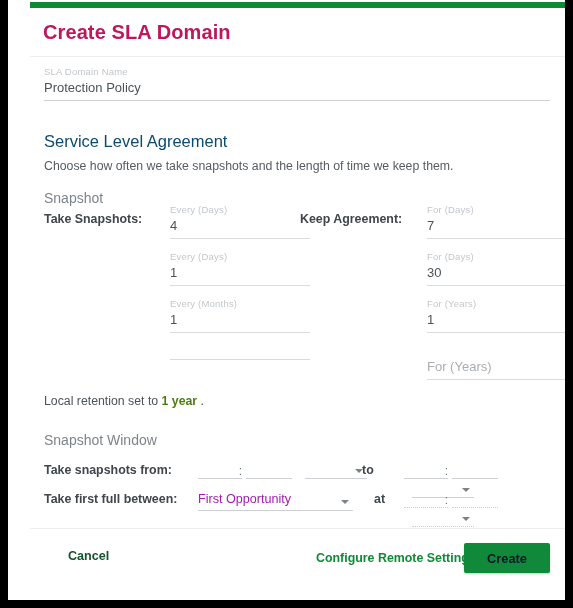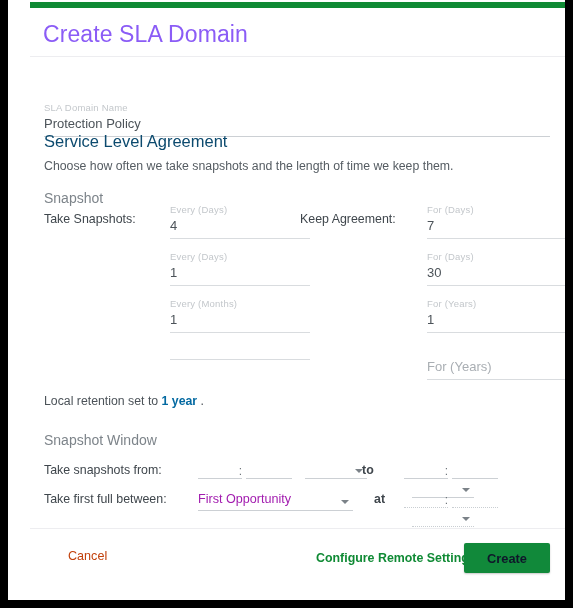--- a/index.html
+++ b/index.html
@@ -50,10 +50,10 @@
     position: absolute;
     left: 13px;
     top: 13px;
-    font-size: 23px;
-    color: #8b5cf6;
+    font-size: 20px;
+    color: #be185d;
     letter-spacing: .1px;
-    font-weight: 400;
+    font-weight: 700;
     white-space: nowrap;
   }
   .hr {

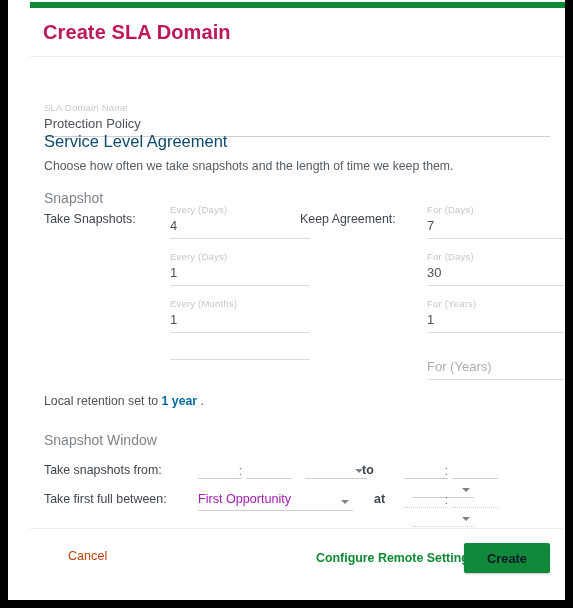--- a/index.html
+++ b/index.html
@@ -72,7 +72,6 @@
     left: 14px;
     top: 58px;
     width: 506px;
-    margin-top: 36px;
   }
   .float-label {
     font-size: 9.5px;

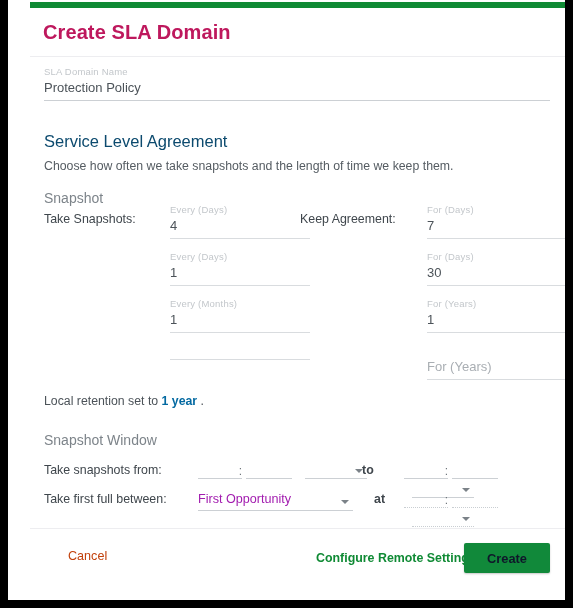--- a/index.html
+++ b/index.html
@@ -127,7 +127,7 @@
   .row-label {
     position: absolute;
     font-size: 12.4px;
-    font-weight: normal;
+    font-weight: bold;
     color: #3f464c;
     white-space: nowrap;
   }

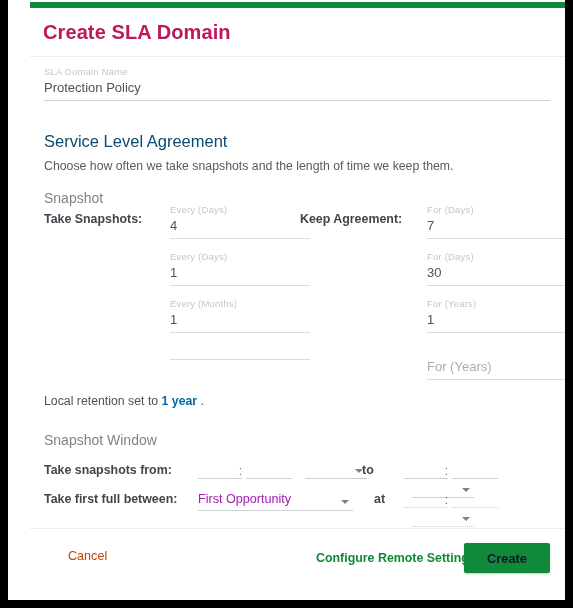--- a/index.html
+++ b/index.html
@@ -156,7 +156,7 @@
     color: #4c5359;
     white-space: nowrap;
   }
-  #retention-note b { color: #0369a1; }
+  #retention-note b { color: #4d7c0f; }
 
   
   #window-heading {

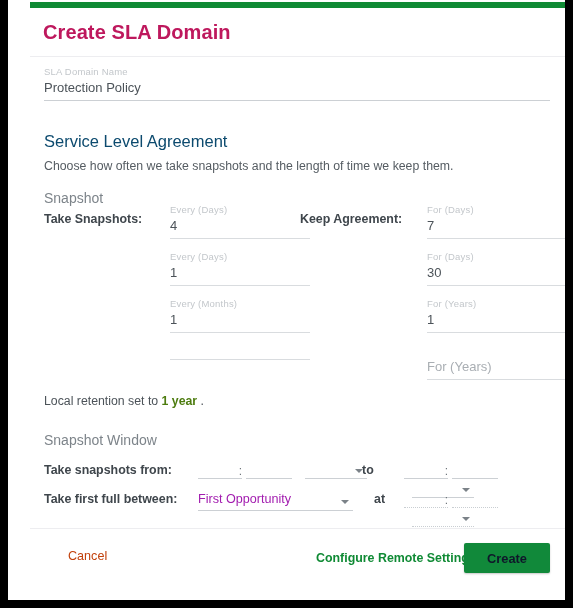--- a/index.html
+++ b/index.html
@@ -250,13 +250,14 @@
     left: 38px;
     top: 541px;
     font-size: 12.6px;
-    color: #c2410c;
+    color: #14532d;
     white-space: nowrap;
     background: none;
     border: none;
     padding: 0;
     font-family: inherit;
     cursor: pointer;
+    font-weight: bold;
   }
   #link-remote {
     position: absolute;

